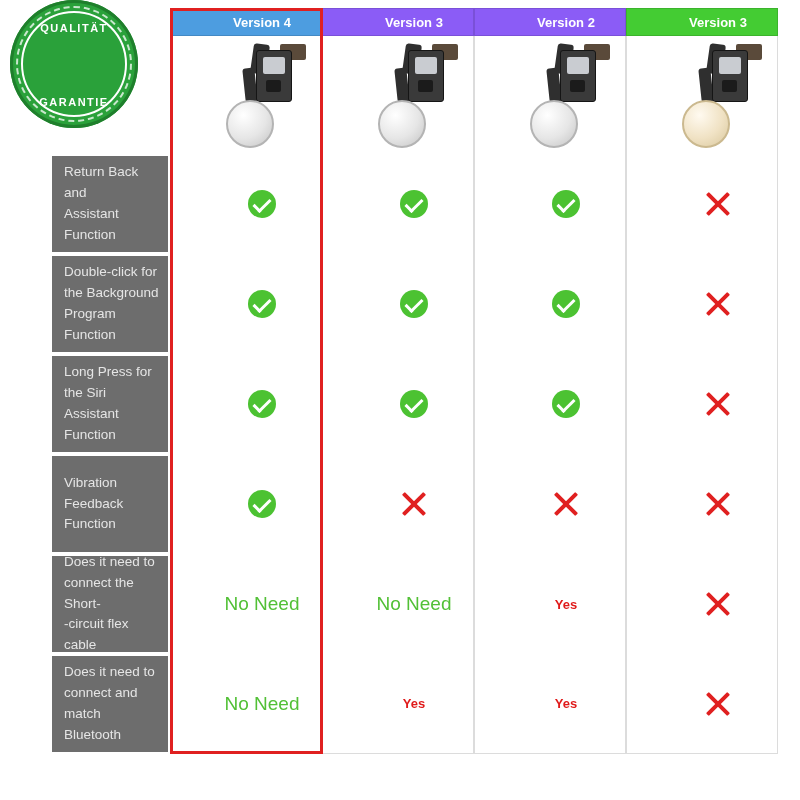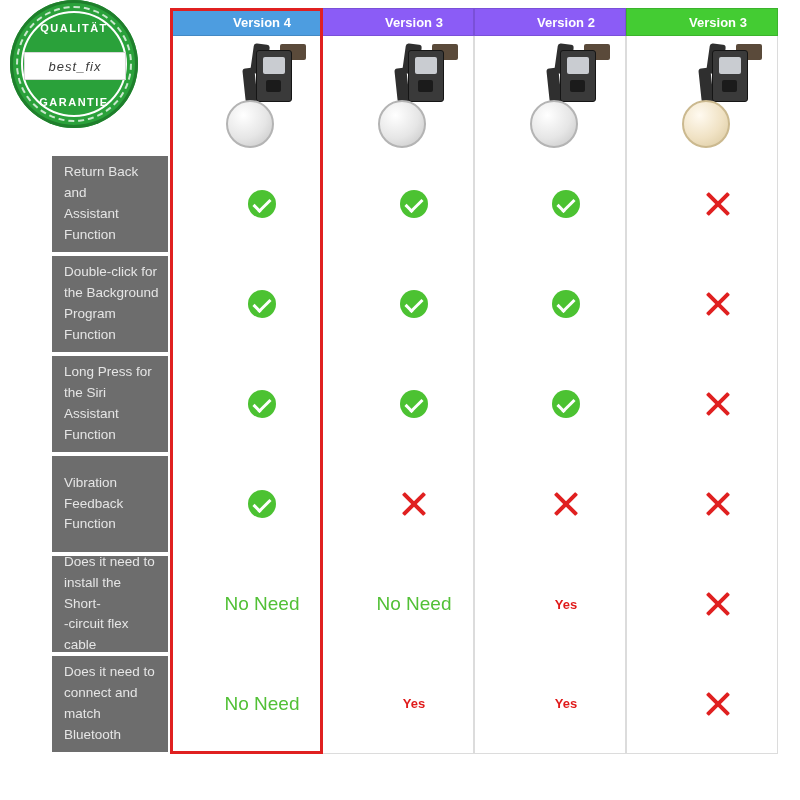--- a/index.html
+++ b/index.html
@@ -263,7 +263,6 @@
   <div class="badge-seal"></div>
   <div class="badge-ring"></div>
   <div class="badge-top-text">QUALITÄT</div>
-  <div class="badge-label">best_fix</div>
   <div class="badge-bottom-text">GARANTIE</div>
 </div>
 

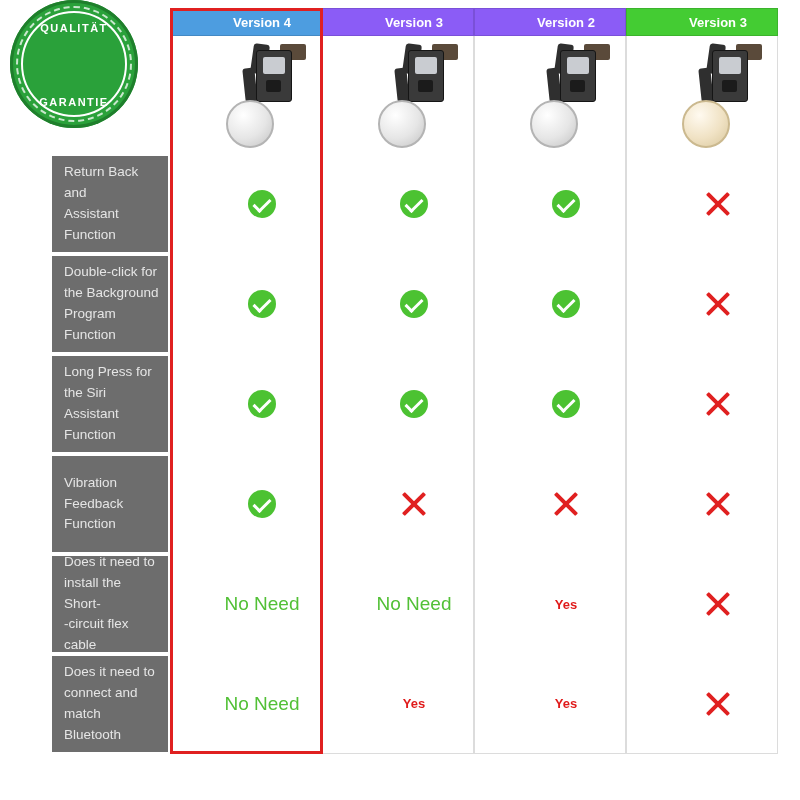--- a/index.html
+++ b/index.html
@@ -405,7 +405,7 @@
       <div class="rowlabel">
         <div>
           <span>Does it need to</span>
-          <span>install the Short-</span>
+          <span>connect the Short-</span>
           <span>-circuit flex cable</span>
         </div>
       </div>

